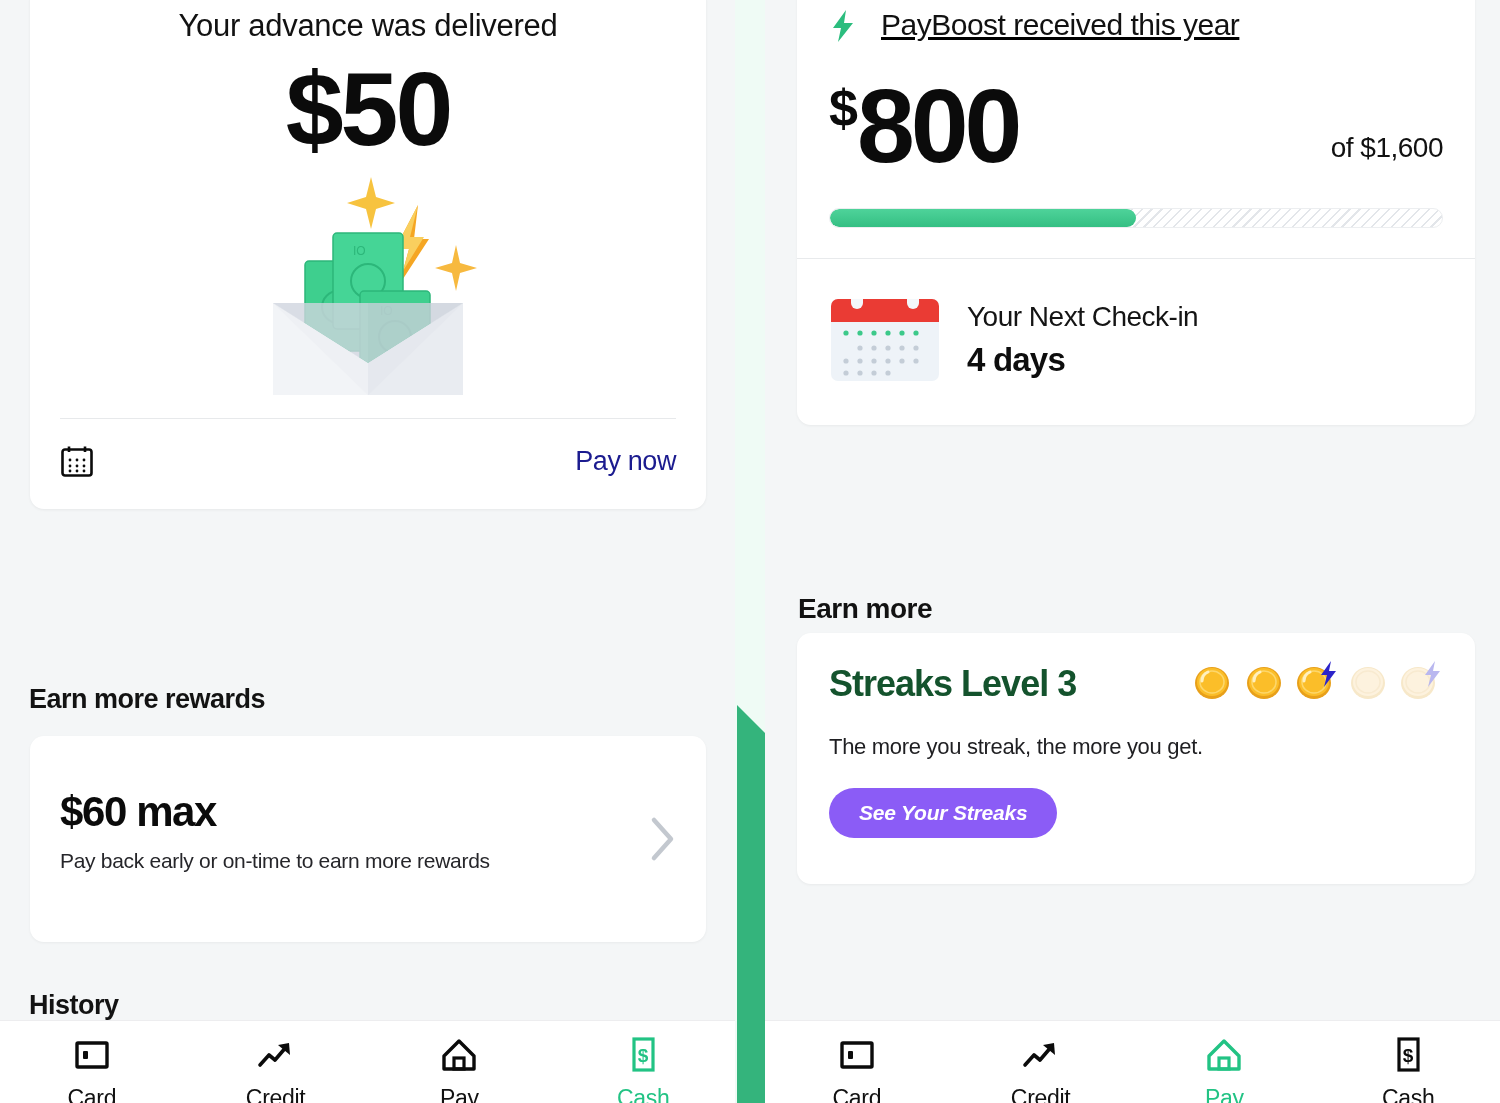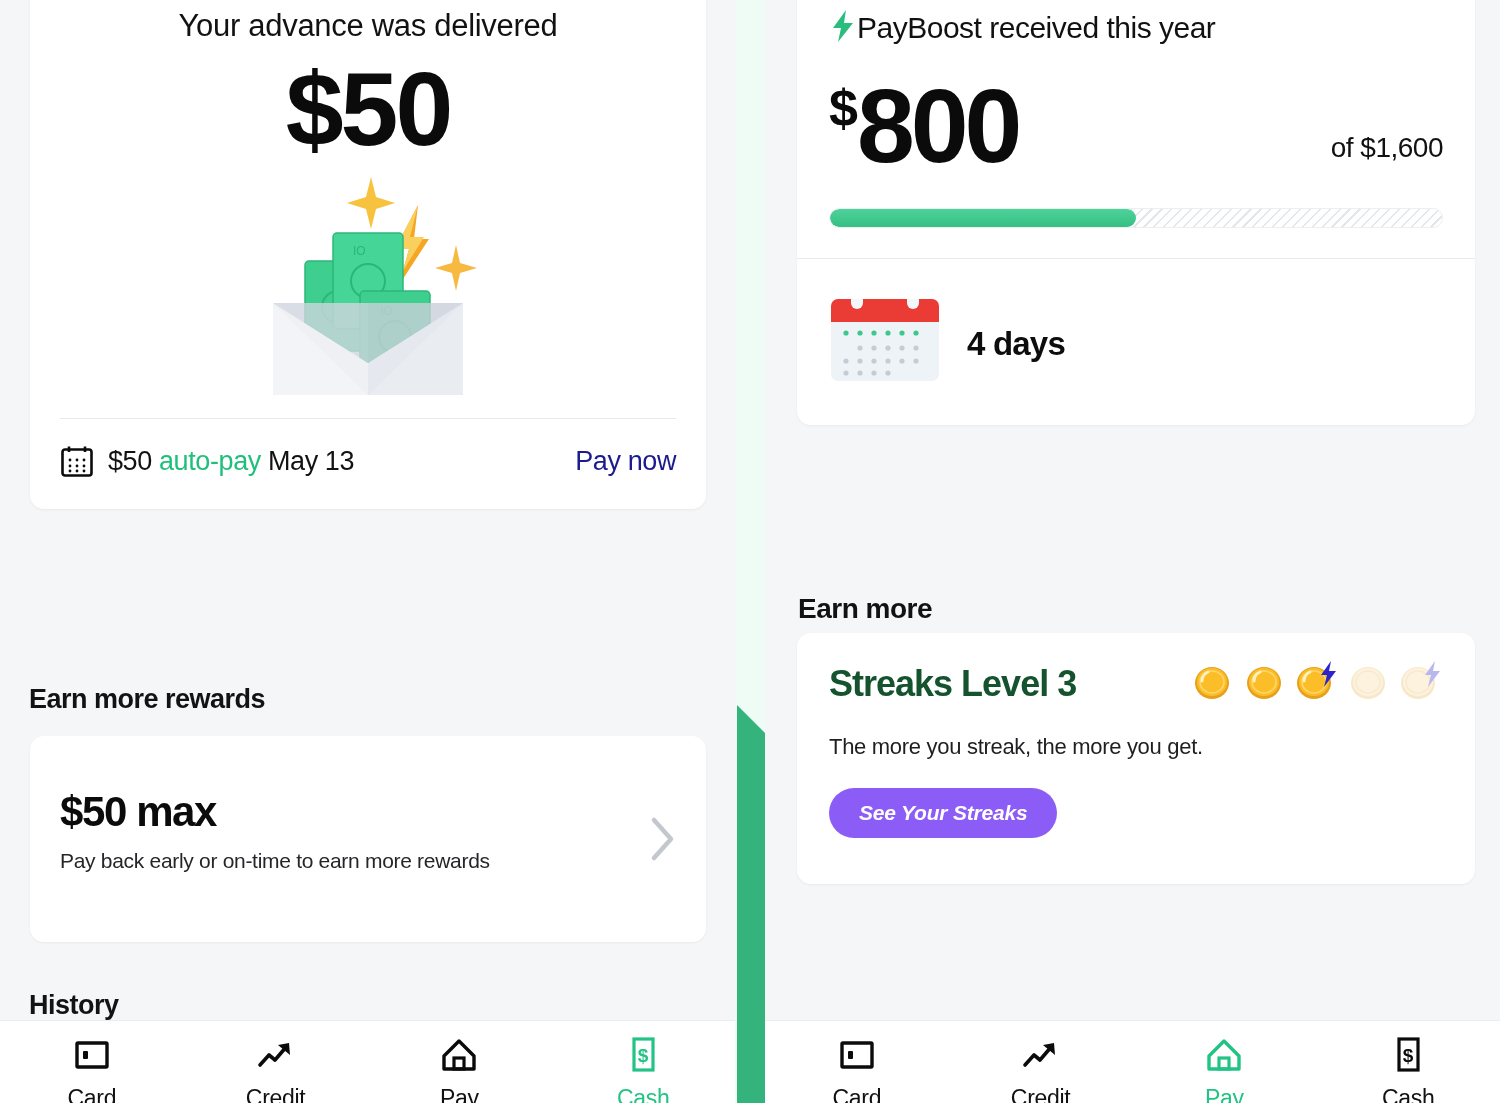--- a/index.html
+++ b/index.html
@@ -104,7 +104,7 @@
     box-shadow: 0 1px 3px rgba(0,0,0,.05);
     padding: 26px 32px 0 32px;
   }
-  .pb-head { display: flex; align-items: center; gap: 0; }
+  .pb-head { display: flex; gap: 24px; text-decoration: underline; }
   .pb-head-text { font-size: 30px; color: #111; letter-spacing: -0.5px; }
   .pb-amount-row {
     display: flex; align-items: flex-end; justify-content: space-between;

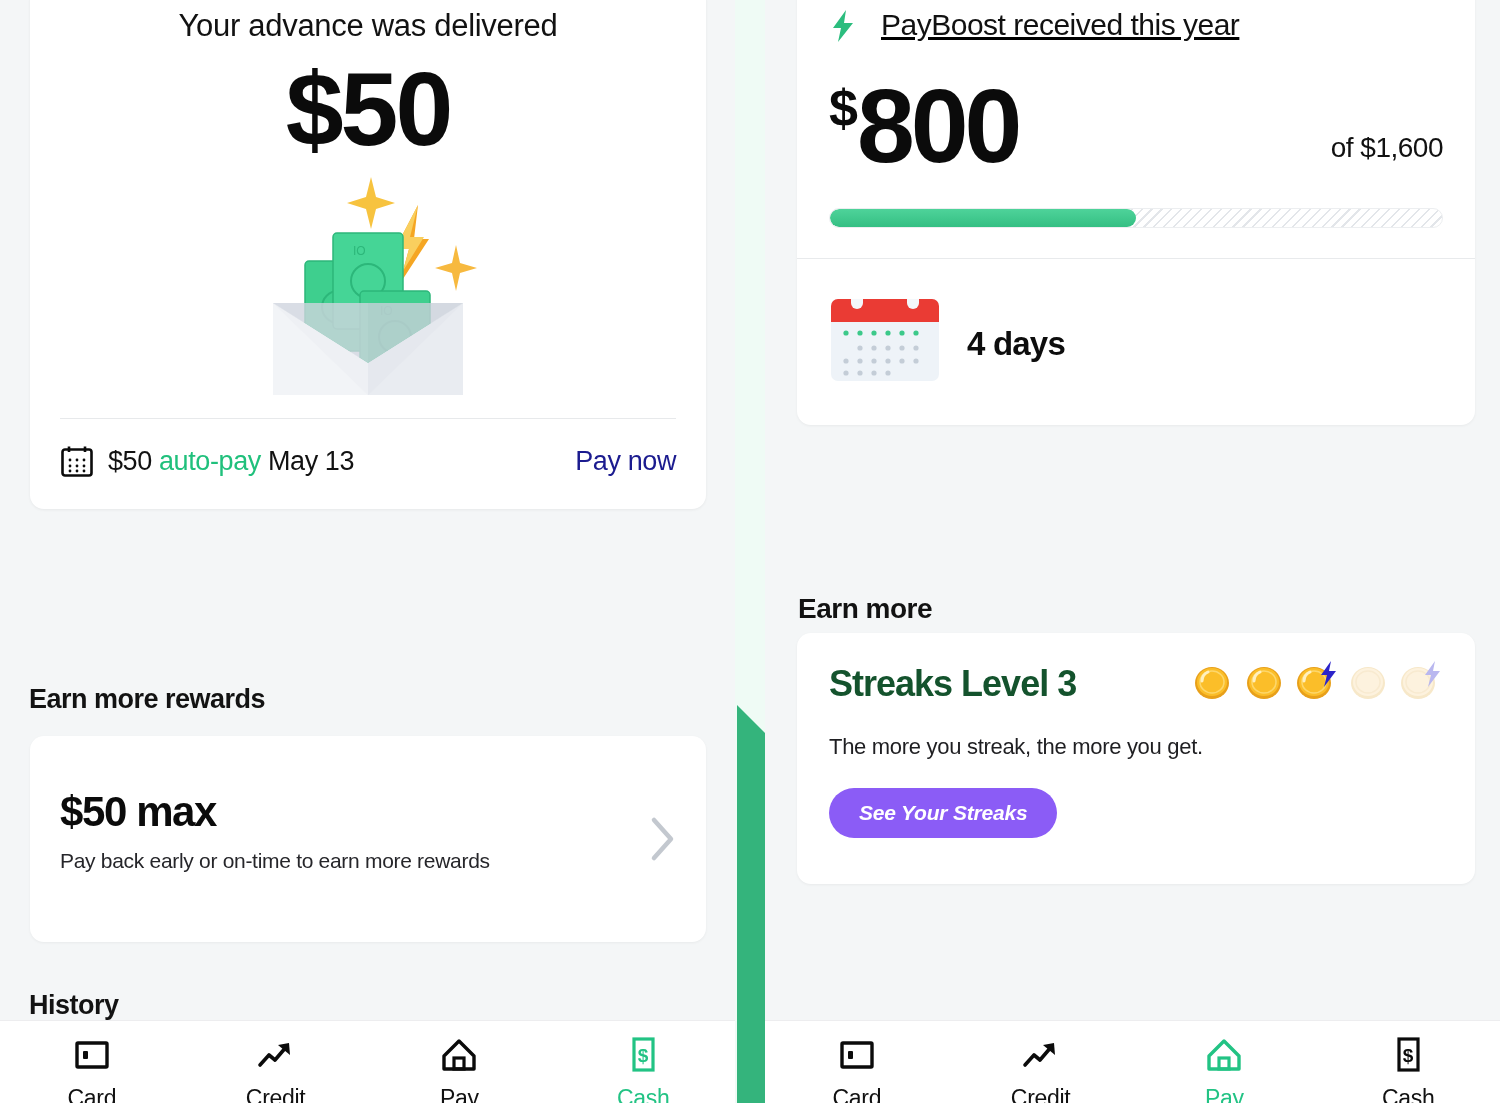--- a/index.html
+++ b/index.html
@@ -368,6 +368,7 @@
           </svg>
         </span>
         <div>
+          <div class="checkin-label">Your Next Check-in</div>
           <div class="checkin-value">4 days</div>
         </div>
       </div>

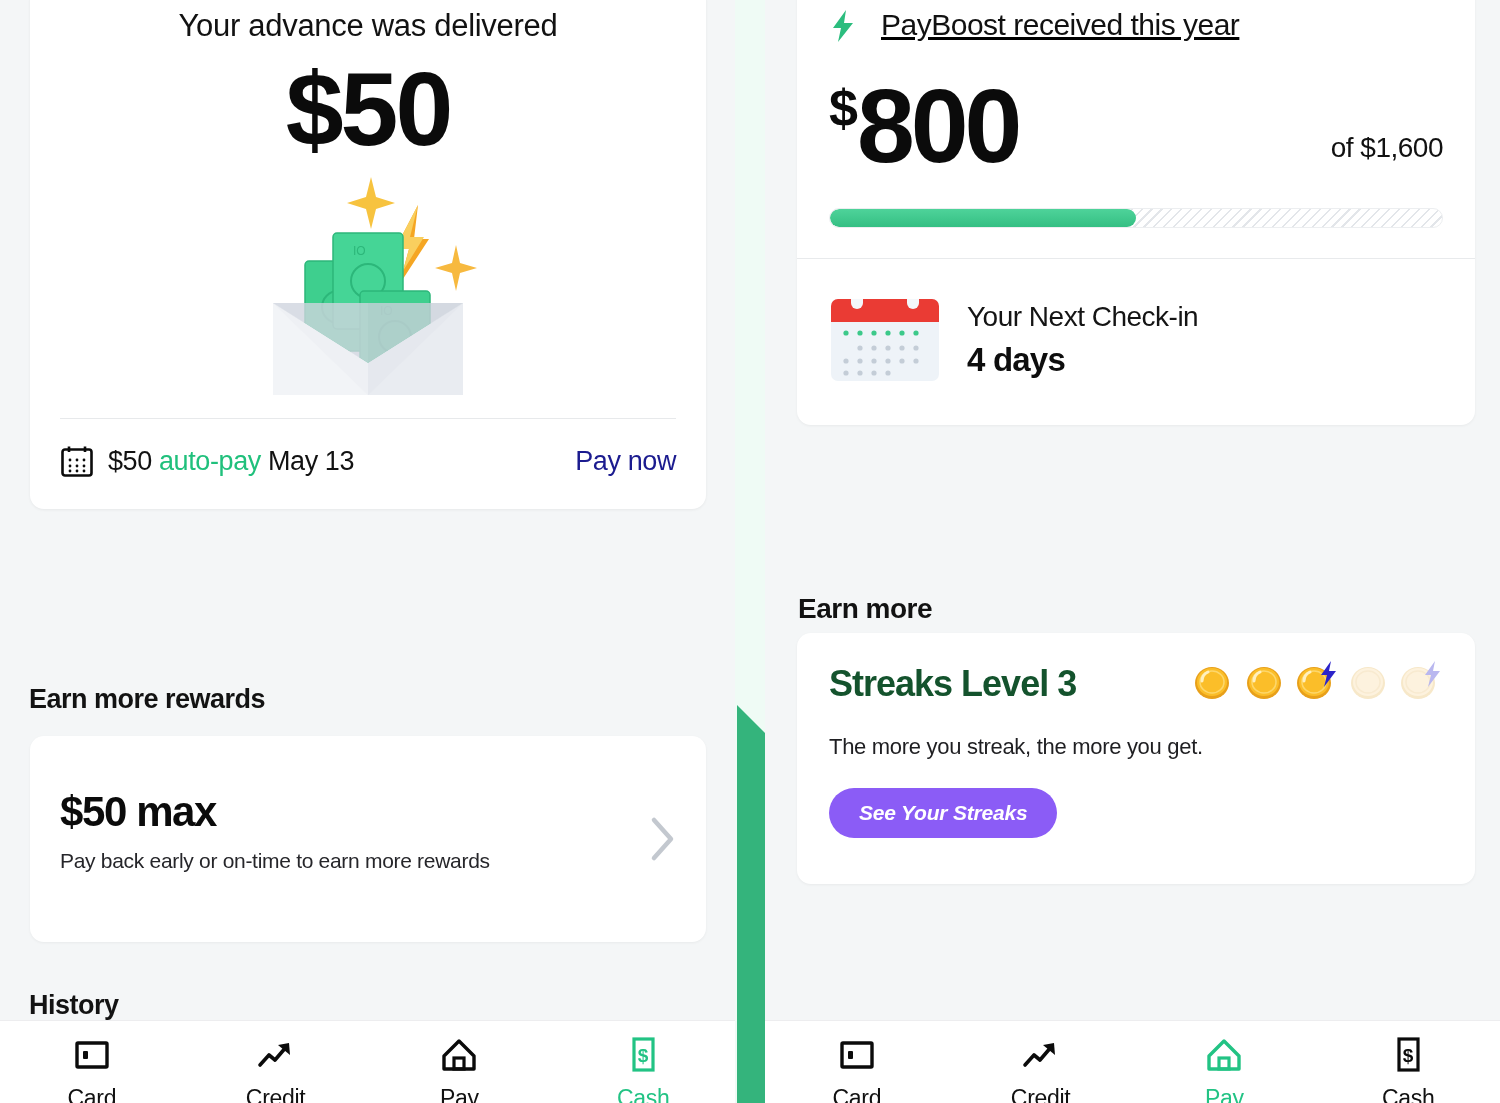--- a/index.html
+++ b/index.html
@@ -243,11 +243,6 @@
               </g>
             </svg>
           </span>
-          <div class="autopay-text">
-            <span>$50</span>
-            <span class="accent">auto-pay</span>
-            <span>May 13</span>
-          </div>
         </div>
         <div class="paynow">Pay now</div>
       </div>

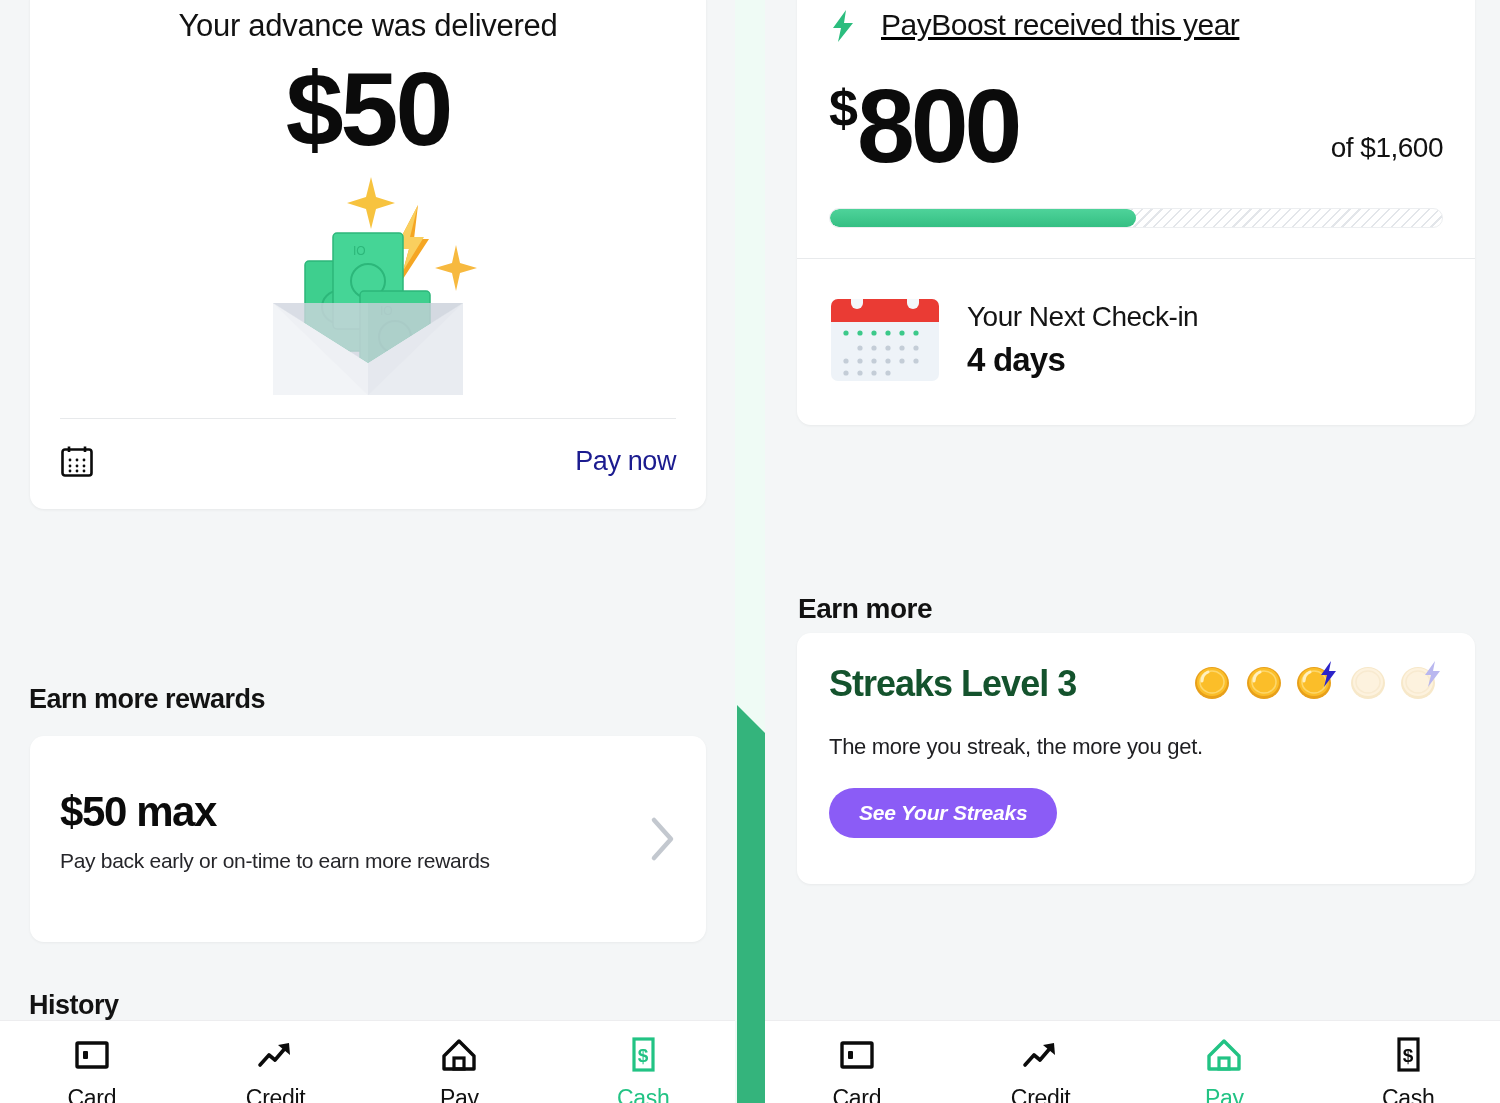--- a/index.html
+++ b/index.html
@@ -251,7 +251,7 @@
     <div class="section-head rewards-head">Earn more rewards</div>
 
     <div class="reward-card">
-      <div class="reward-amount">$50 max</div>
+      <div class="reward-amount">$60 max</div>
       <div class="reward-sub">Pay back early or on-time to earn more rewards</div>
       <span class="chevron">
         <svg width="26" height="48" viewBox="0 0 26 48">

